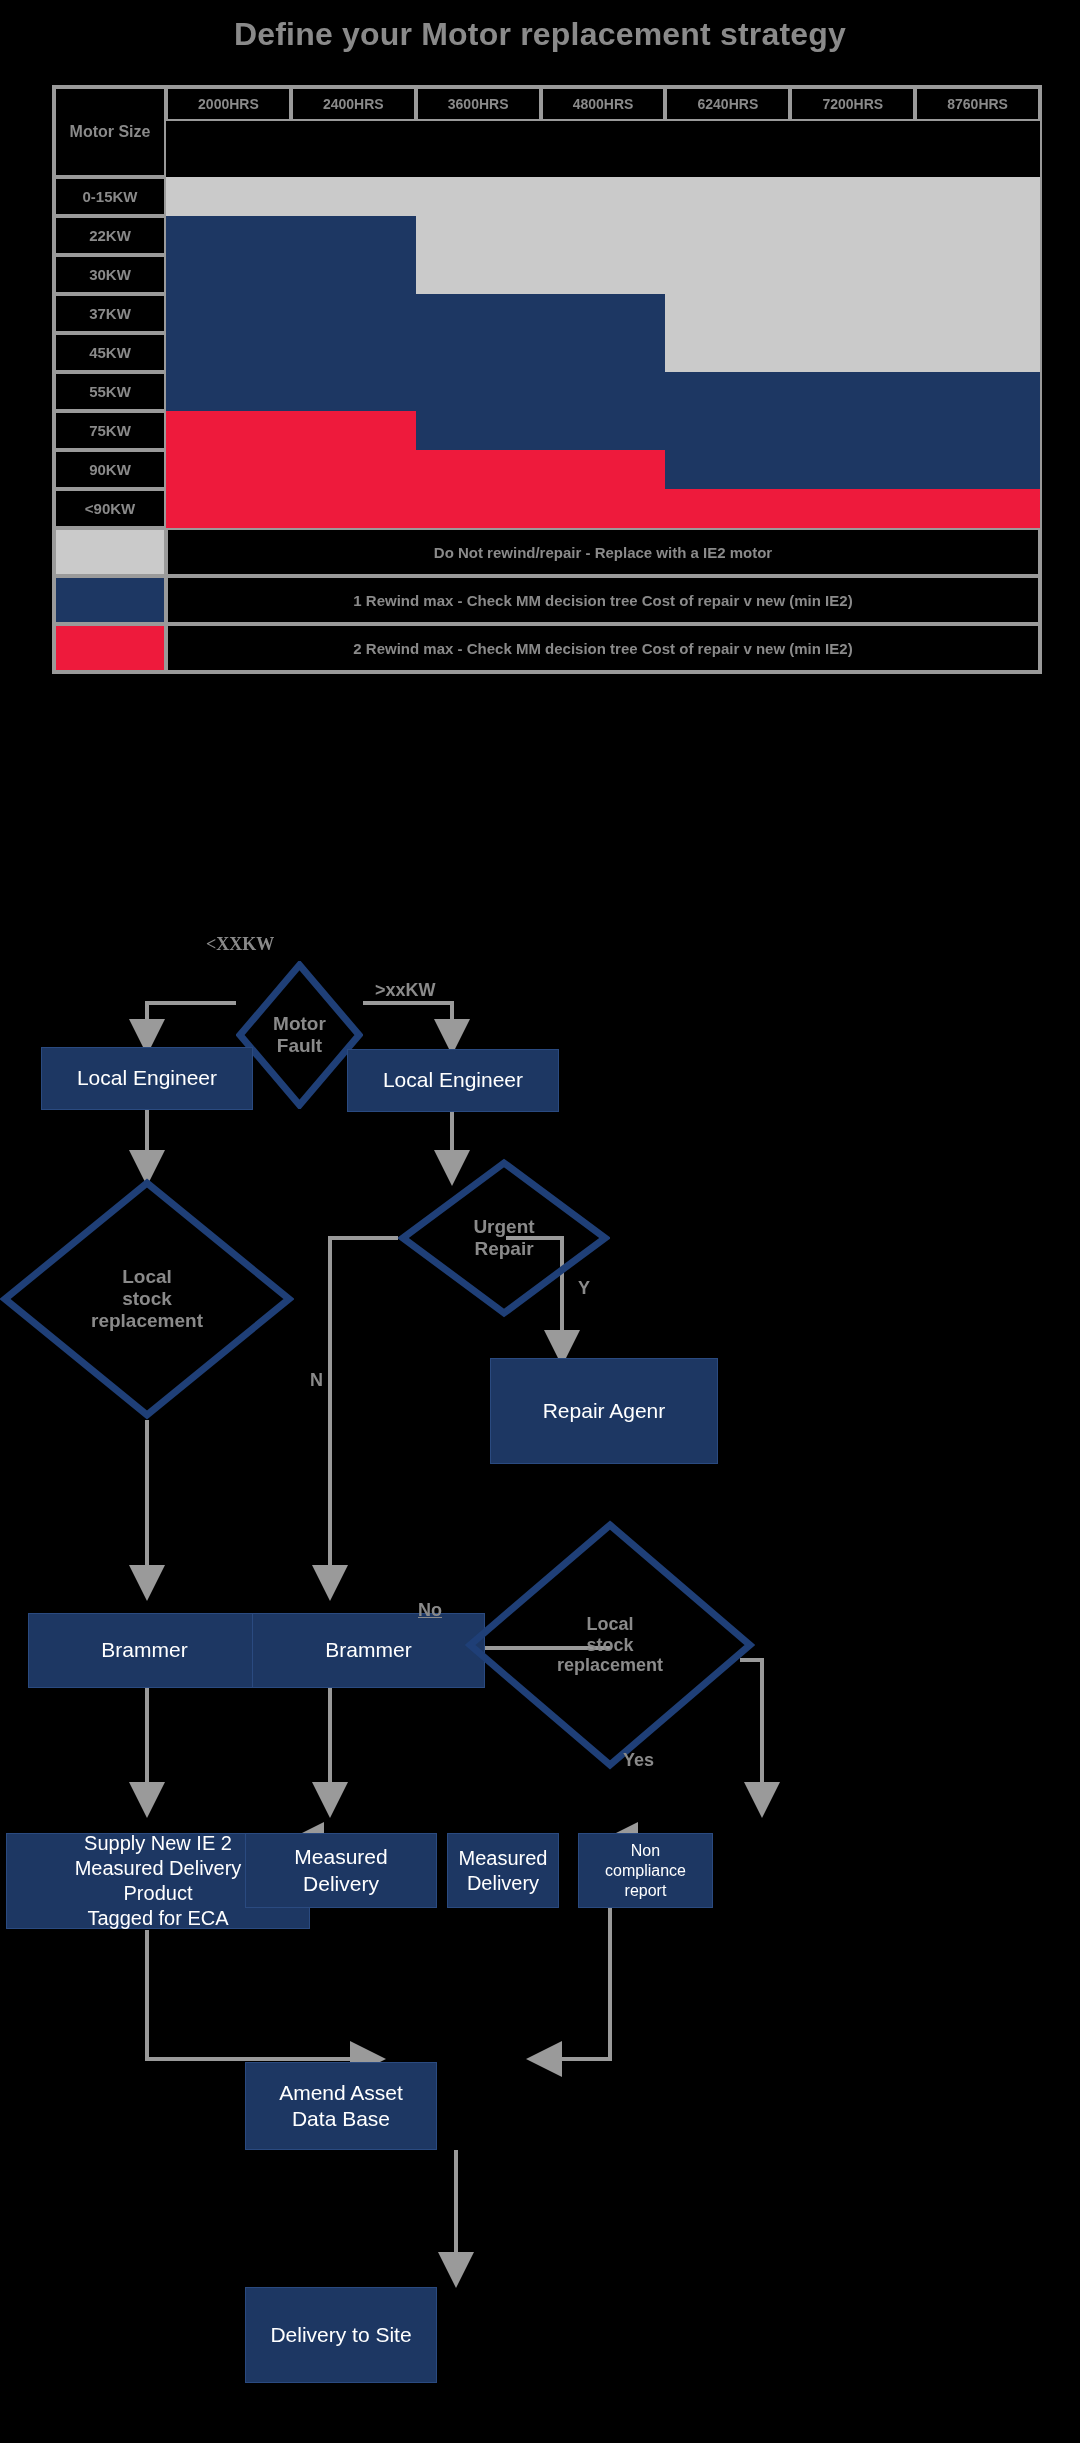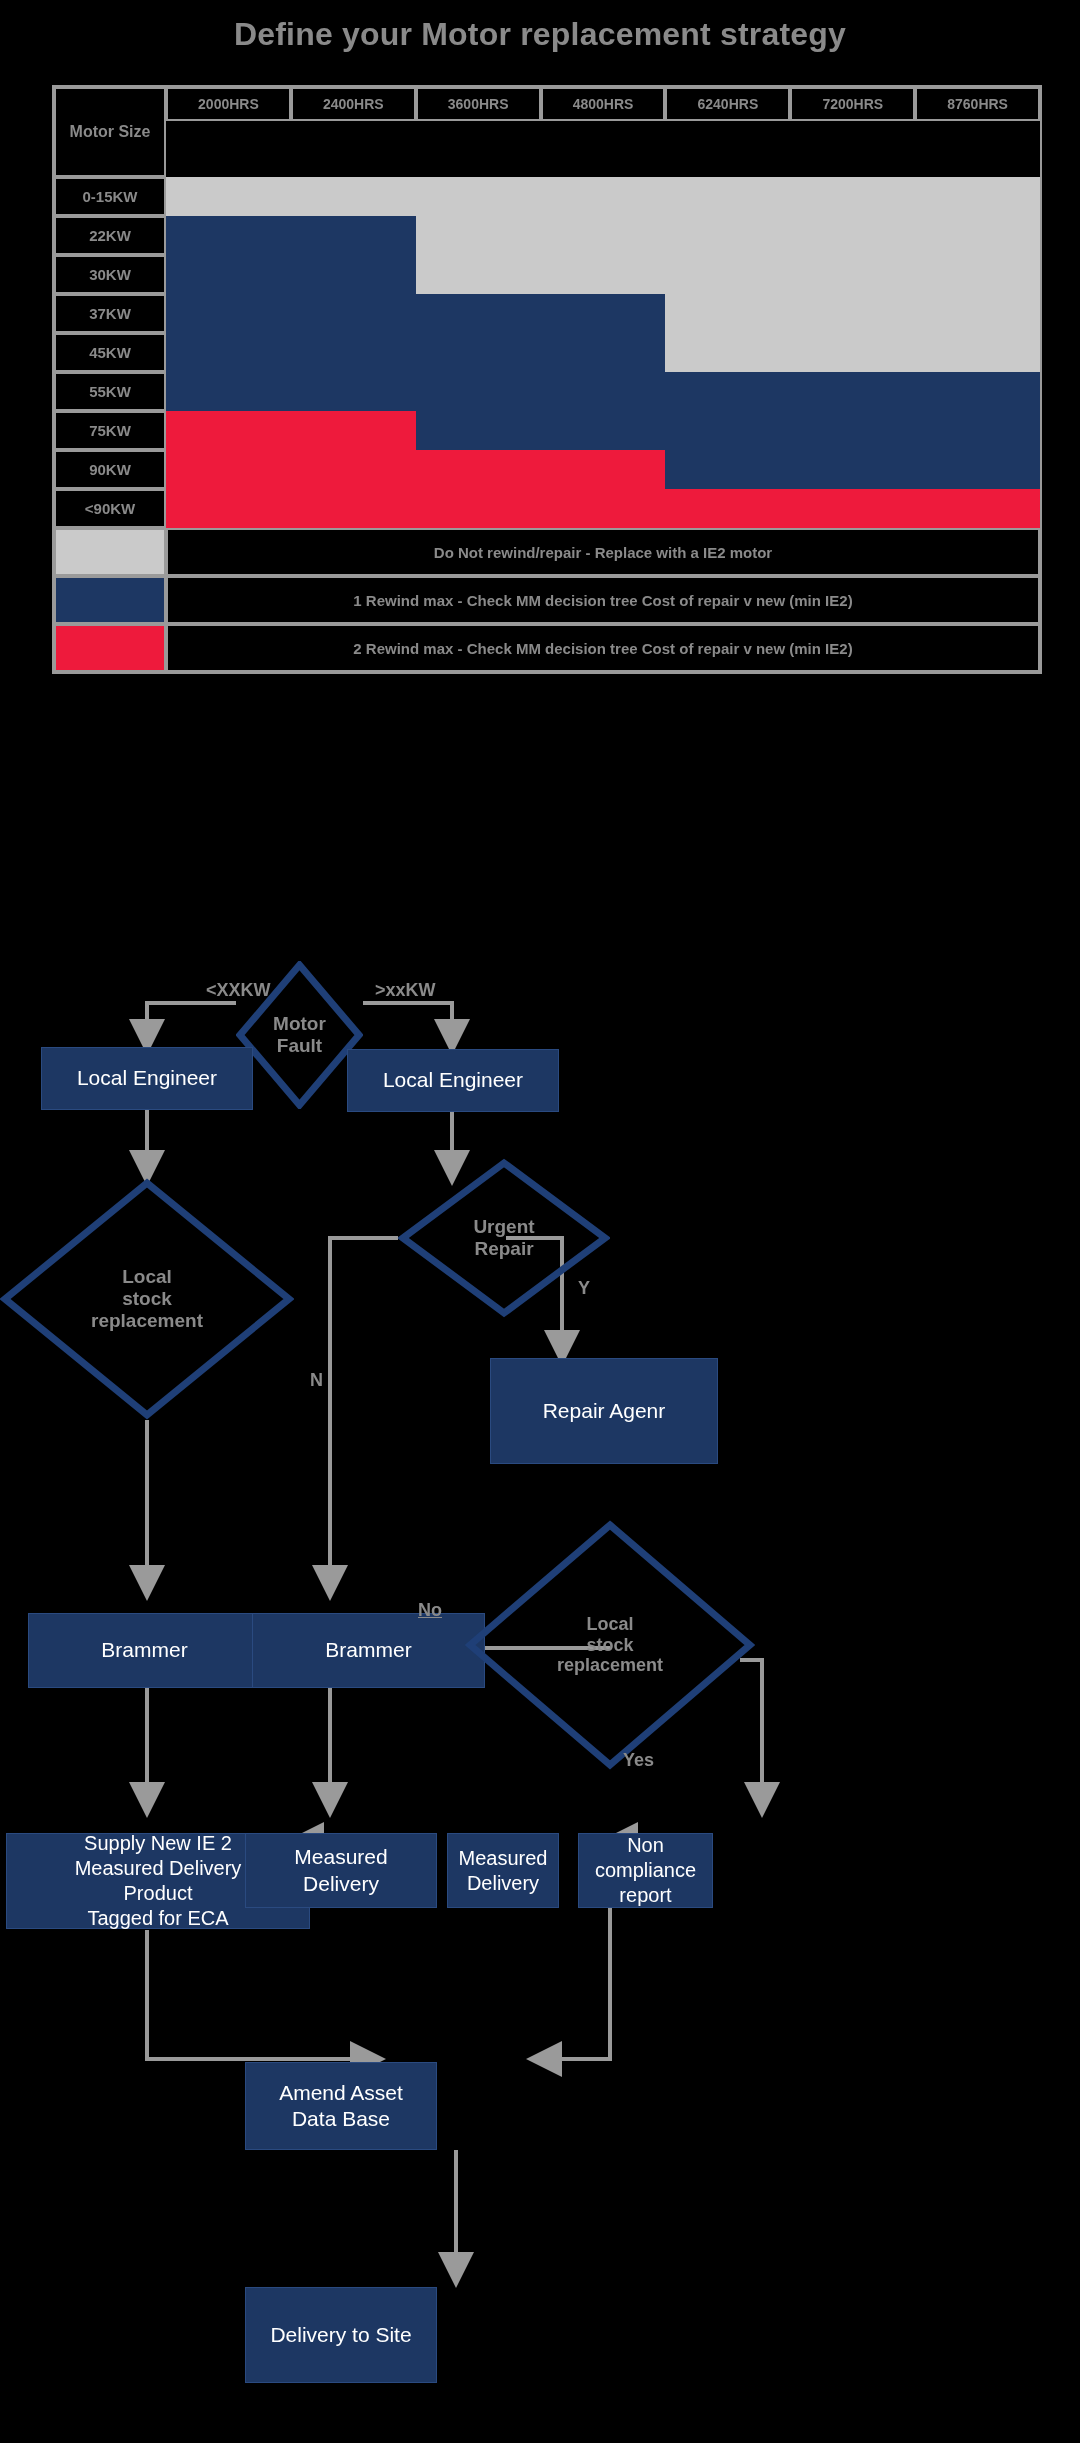--- a/index.html
+++ b/index.html
@@ -336,7 +336,7 @@
 Fault</span>
     </div>
 
-    <div class="edge-label" style="left:206px; top:980px;">&lt;XXKW</div>
+    <div class="edge-label" style="left:206px; top:934px;font-family:Liberation Serif, serif;">&lt;XXKW</div>
     <div class="edge-label" style="left:375px; top:980px;">&gt;xxKW</div>
 
     <div class="node" style="left:41px; top:1047px; width:212px; height:63px;">Local Engineer</div>

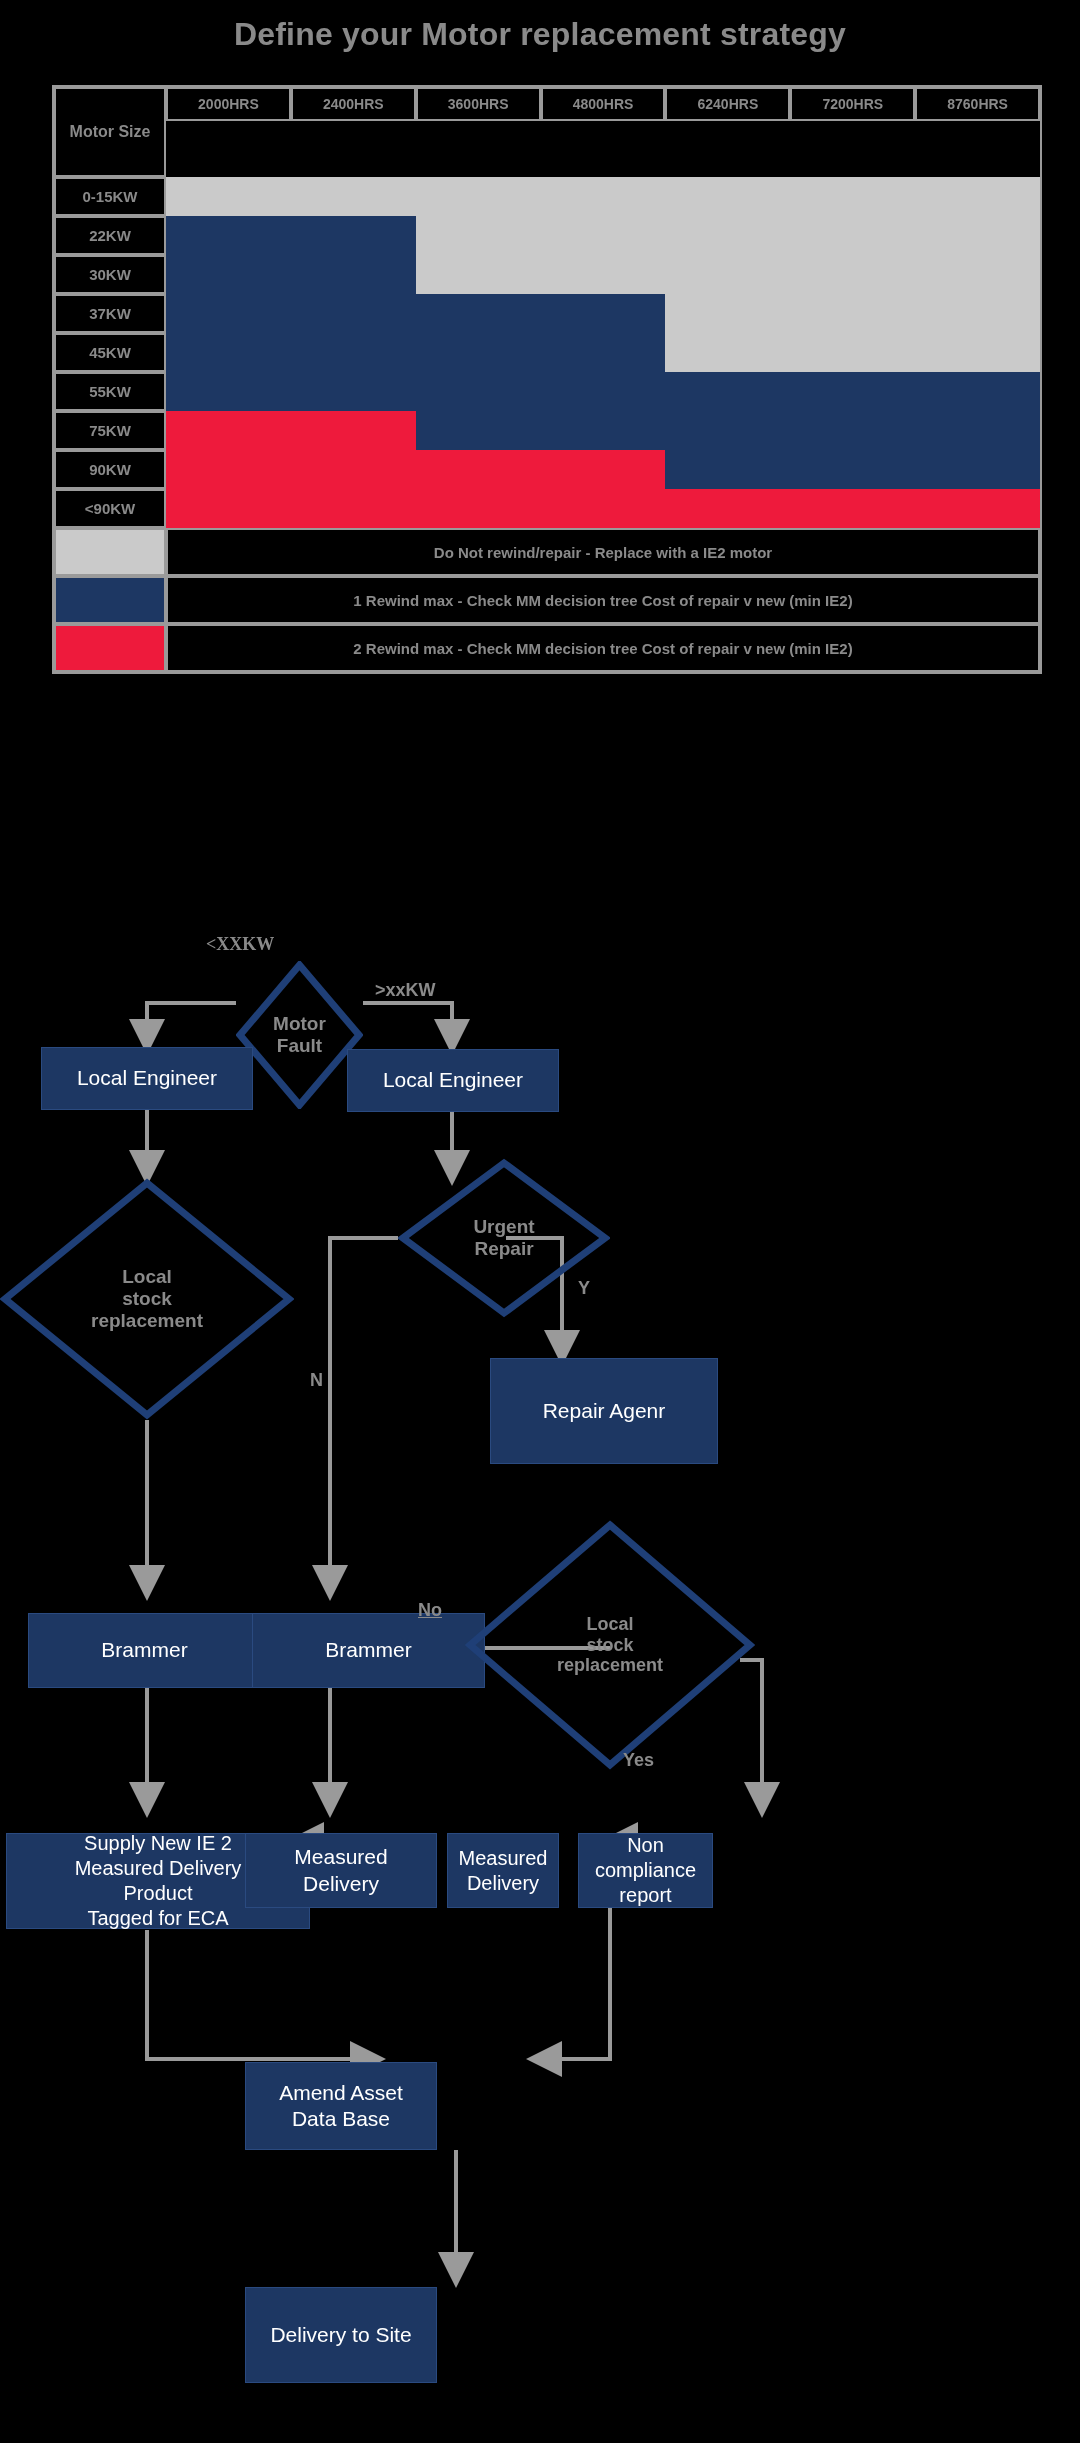--- a/index.html
+++ b/index.html
@@ -392,7 +392,7 @@
     <div class="node" style="left:447px; top:1833px; width:112px; height:75px; font-size:20px;">Measured
 Delivery</div>
 
-    <div class="node" style="left:578px; top:1833px; width:135px; height:75px; font-size:20px;">Non
+    <div class="node" style="left:578px; top:1833px; width:135px; height:75px; font-size:16px;">Non
 compliance
 report</div>
 

